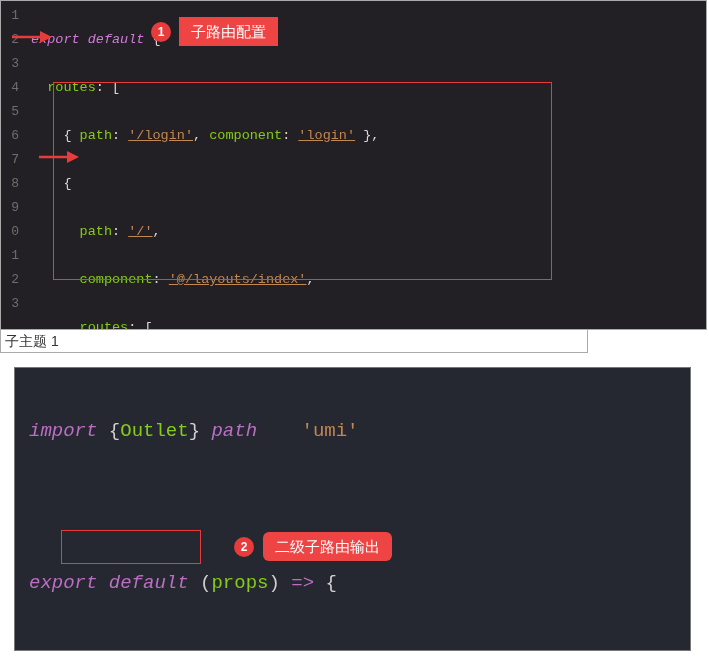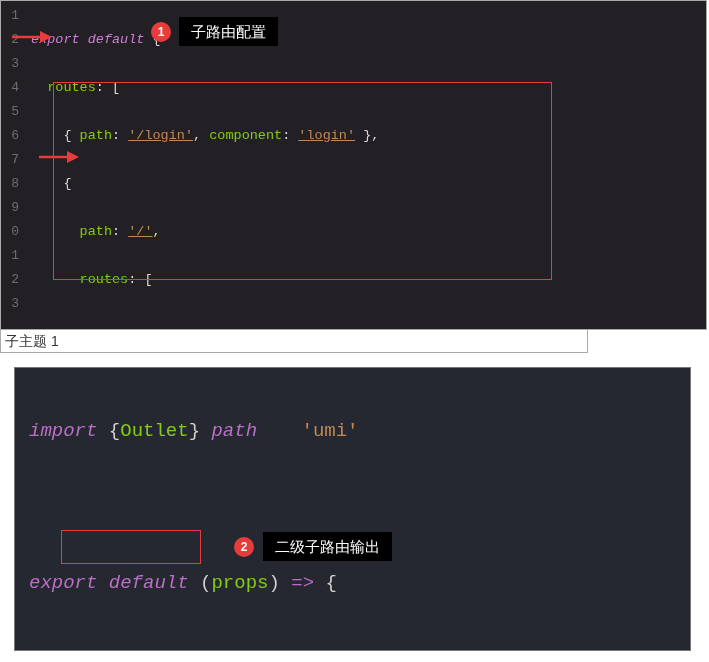--- a/index.html
+++ b/index.html
@@ -68,7 +68,7 @@
   }
   .label-box {
     position: absolute;
-    background: #000000;
+    background: #ef4444;
     color: #fff;
     font: 15px/1 "Microsoft YaHei", sans-serif;
     padding: 7px 12px;

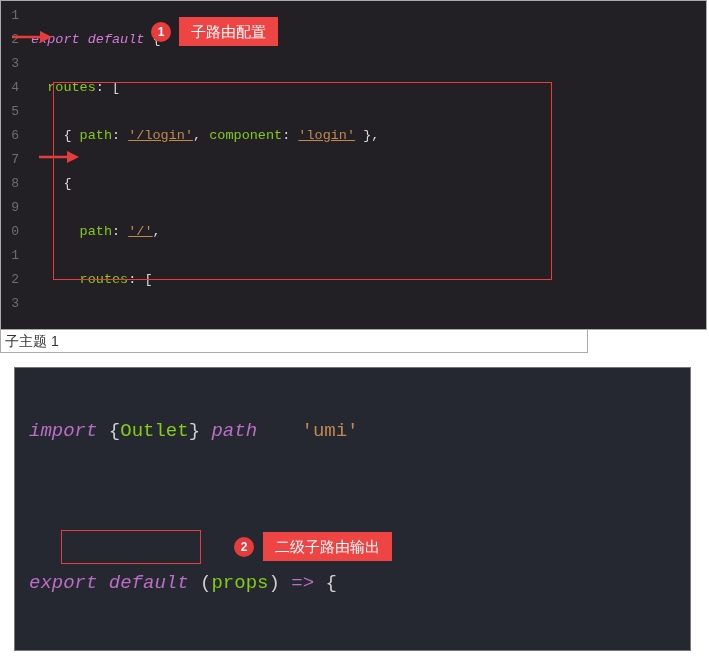--- a/index.html
+++ b/index.html
@@ -138,6 +138,7 @@
 <div>    <span class="p">{ </span><span class="id">path</span><span class="p">: </span><span class="str">'/login'</span><span class="p">, </span><span class="id">component</span><span class="p">: </span><span class="str">'login'</span><span class="p"> },</span></div>
 <div>    <span class="p">{</span></div>
 <div>      <span class="id">path</span><span class="p">: </span><span class="str">'/'</span><span class="p">,</span></div>
+<div>      <span class="id">component</span><span class="p">: </span><span class="str">'@/layouts/index'</span><span class="p">,</span></div>
 <div>      <span class="id">routes</span><span class="p">: [</span></div>
 
 

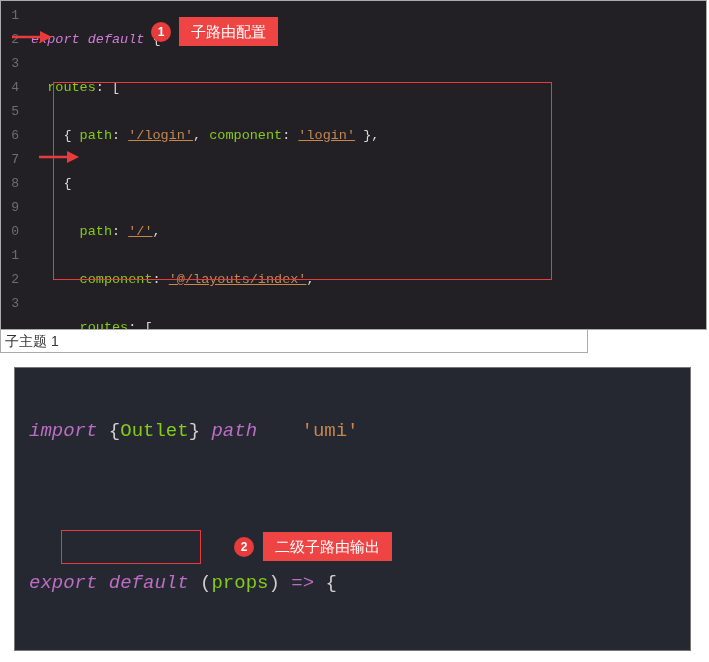--- a/index.html
+++ b/index.html
@@ -182,7 +182,7 @@
 
   <div class="red-box" style="left:46px; top:162px; width:138px; height:32px;"></div>
   <div class="badge" style="left:219px; top:169px;">2</div>
-  <div class="label-box" style="left:248px; top:164px;">二级子路由输出</div>
+  <div class="label-box" style="left:248px; top:164px;border-radius:6px;">二级子路由输出</div>
 </div>
 
 </body></html>

